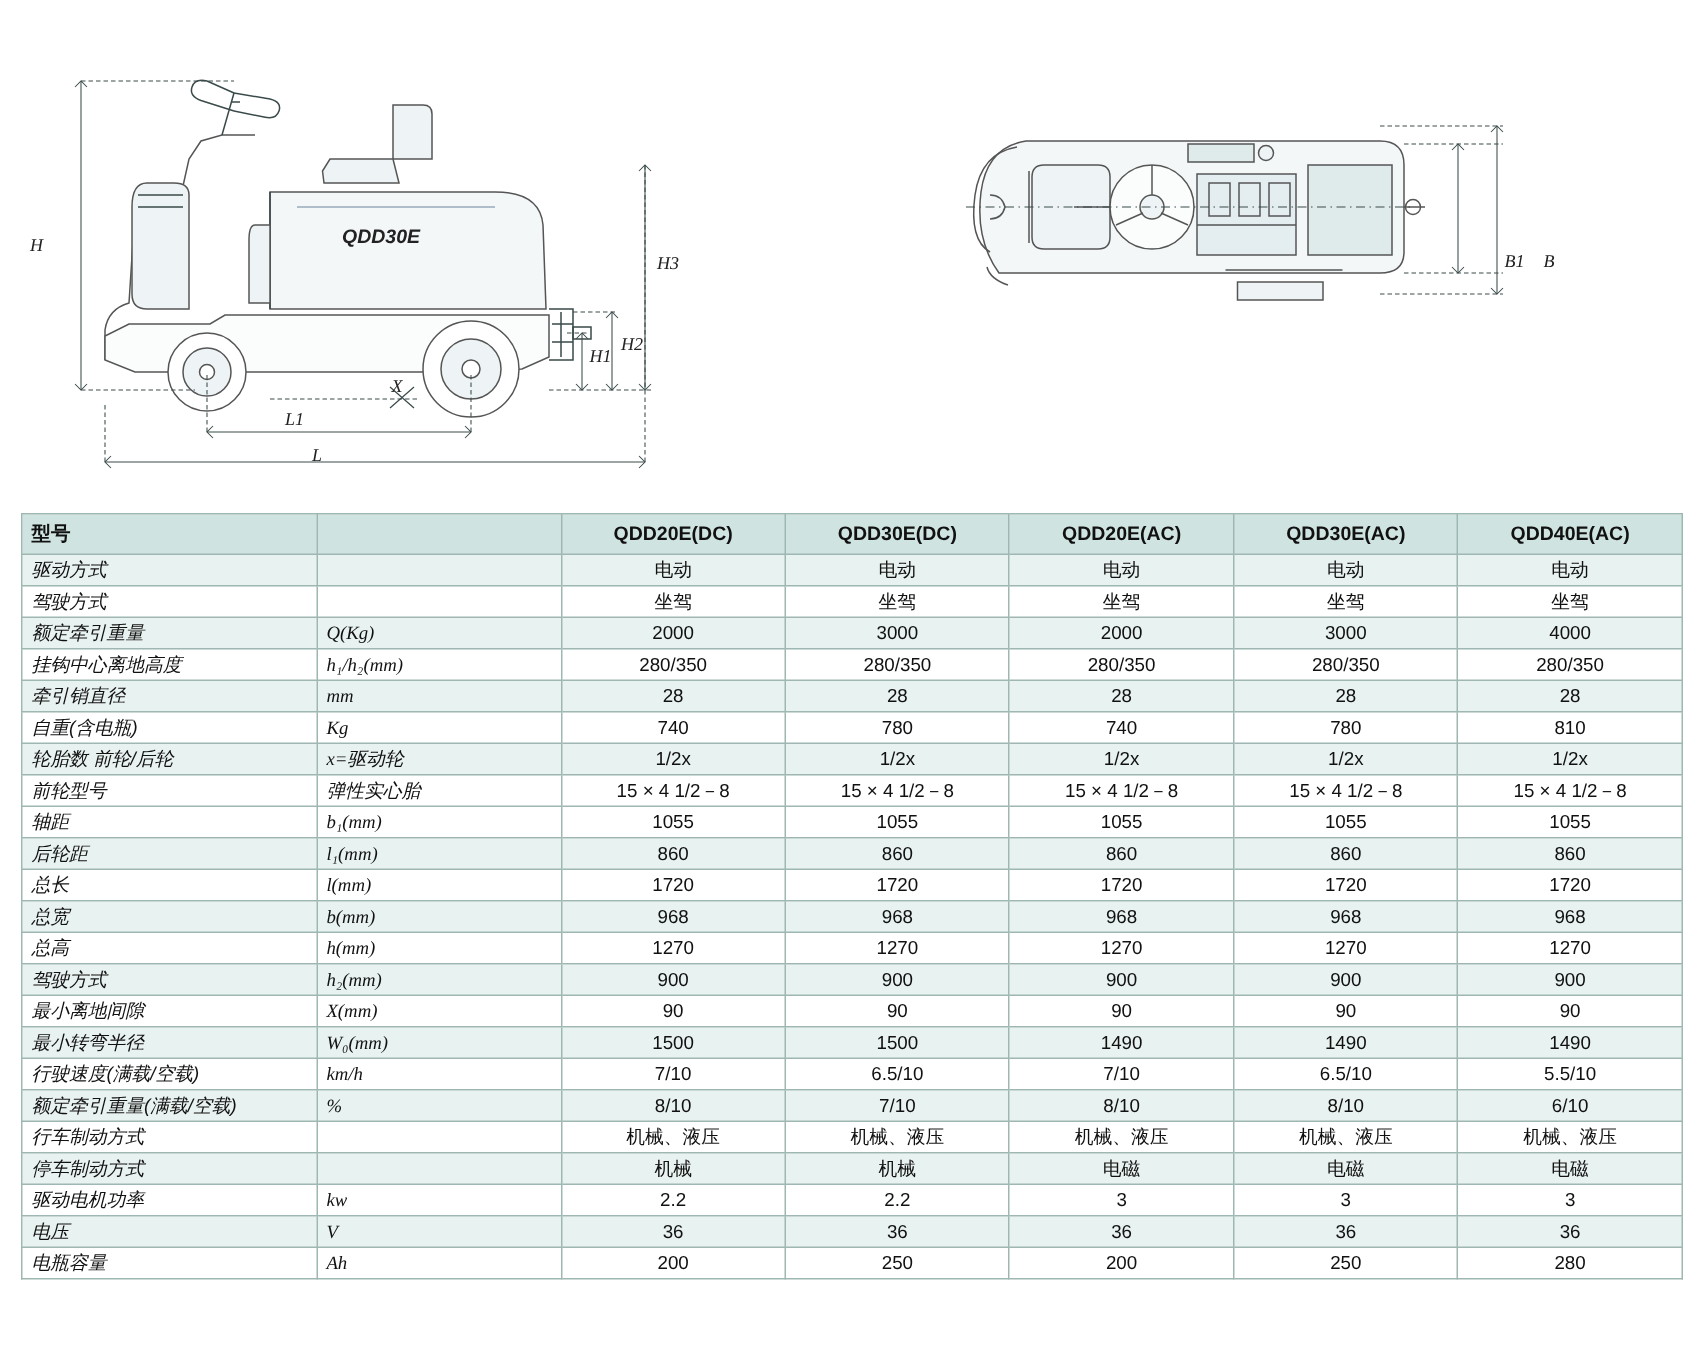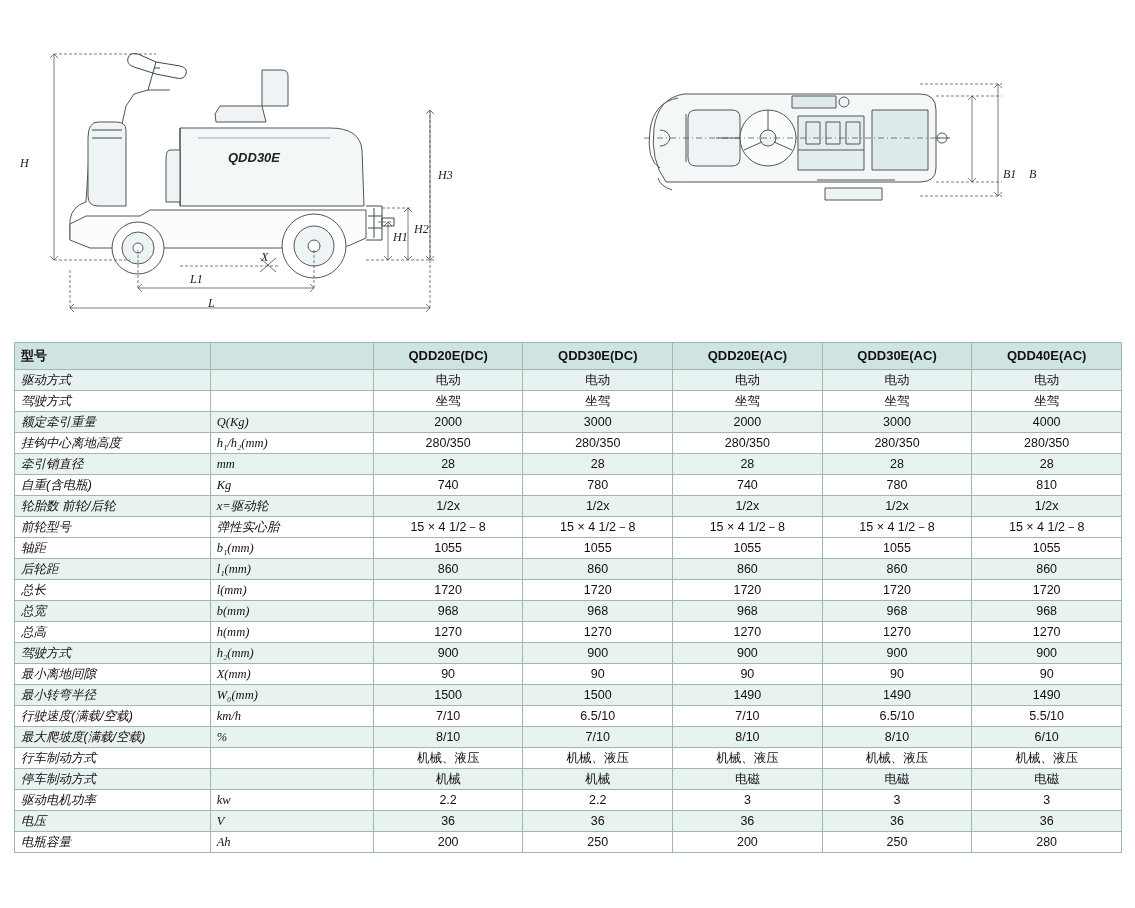--- a/index.html
+++ b/index.html
@@ -369,7 +369,7 @@
             <td class="val">5.5/10</td>
           </tr>
           <tr class="shade">
-            <td class="c1">最大爬坡度(满载/空载)</td>
+            <td class="c1">额定牵引重量(满载/空载)</td>
             <td class="c2 ital">%</td>
             <td class="val">8/10</td>
             <td class="val">7/10</td>

